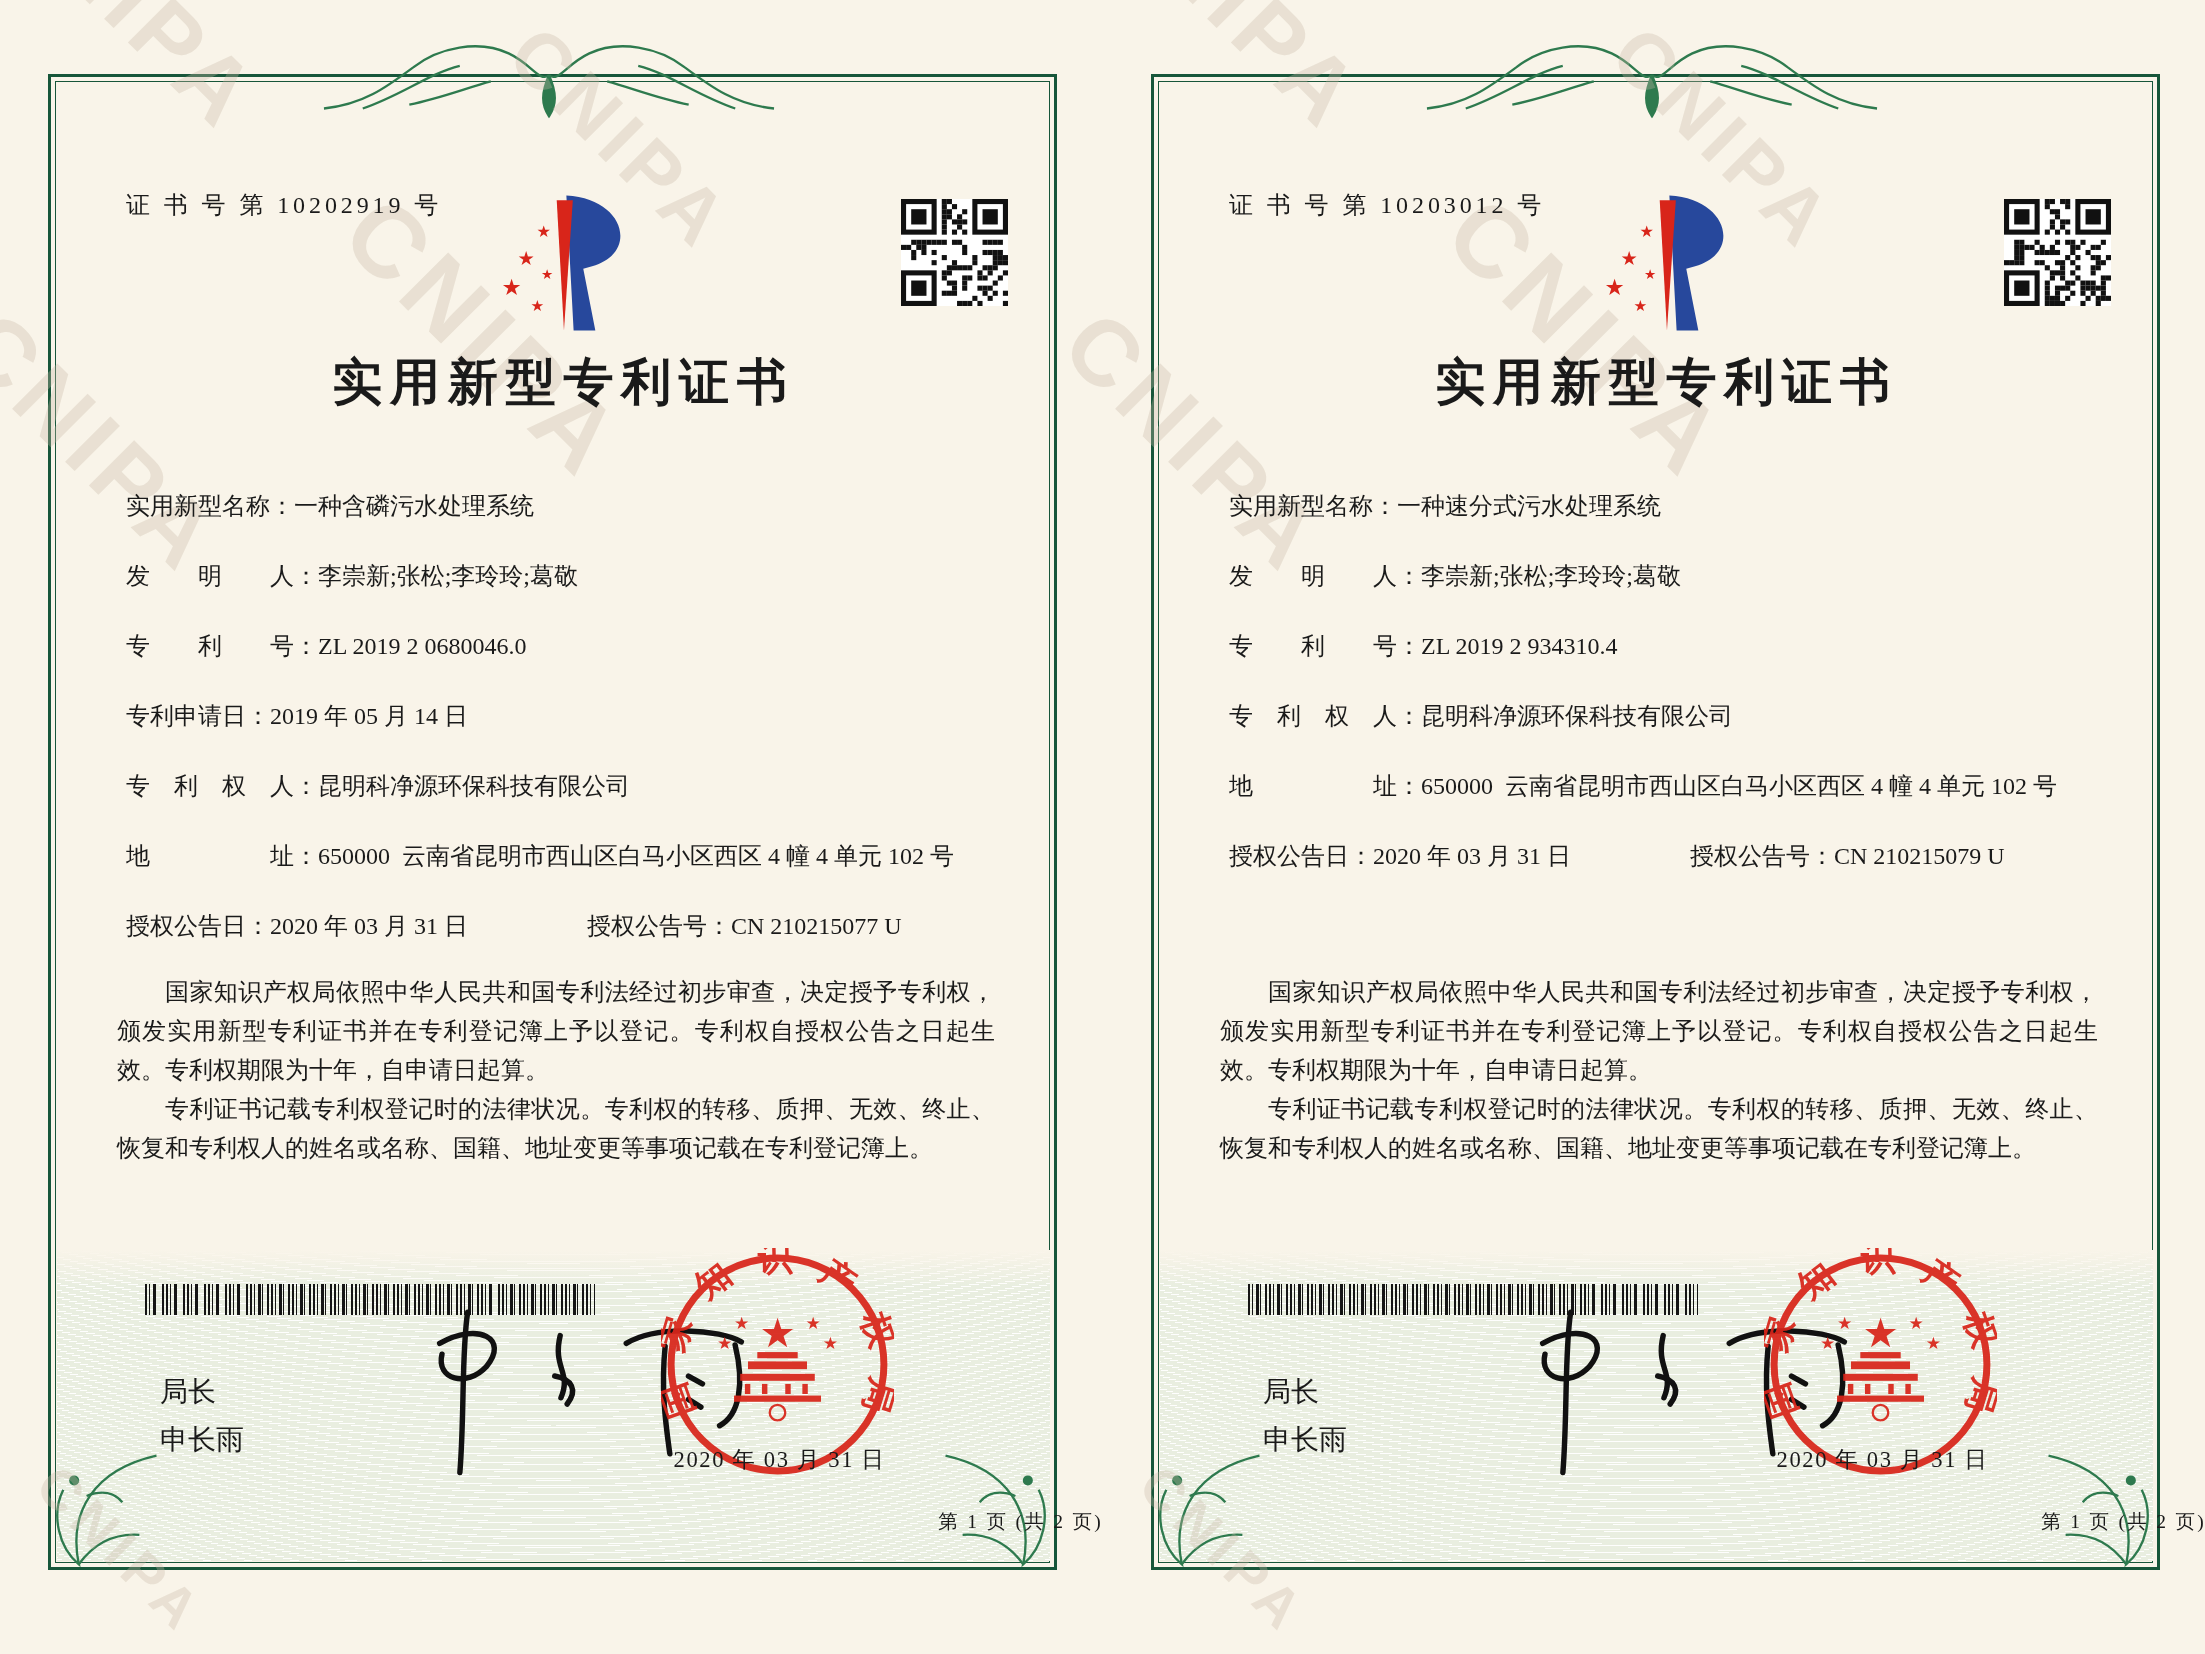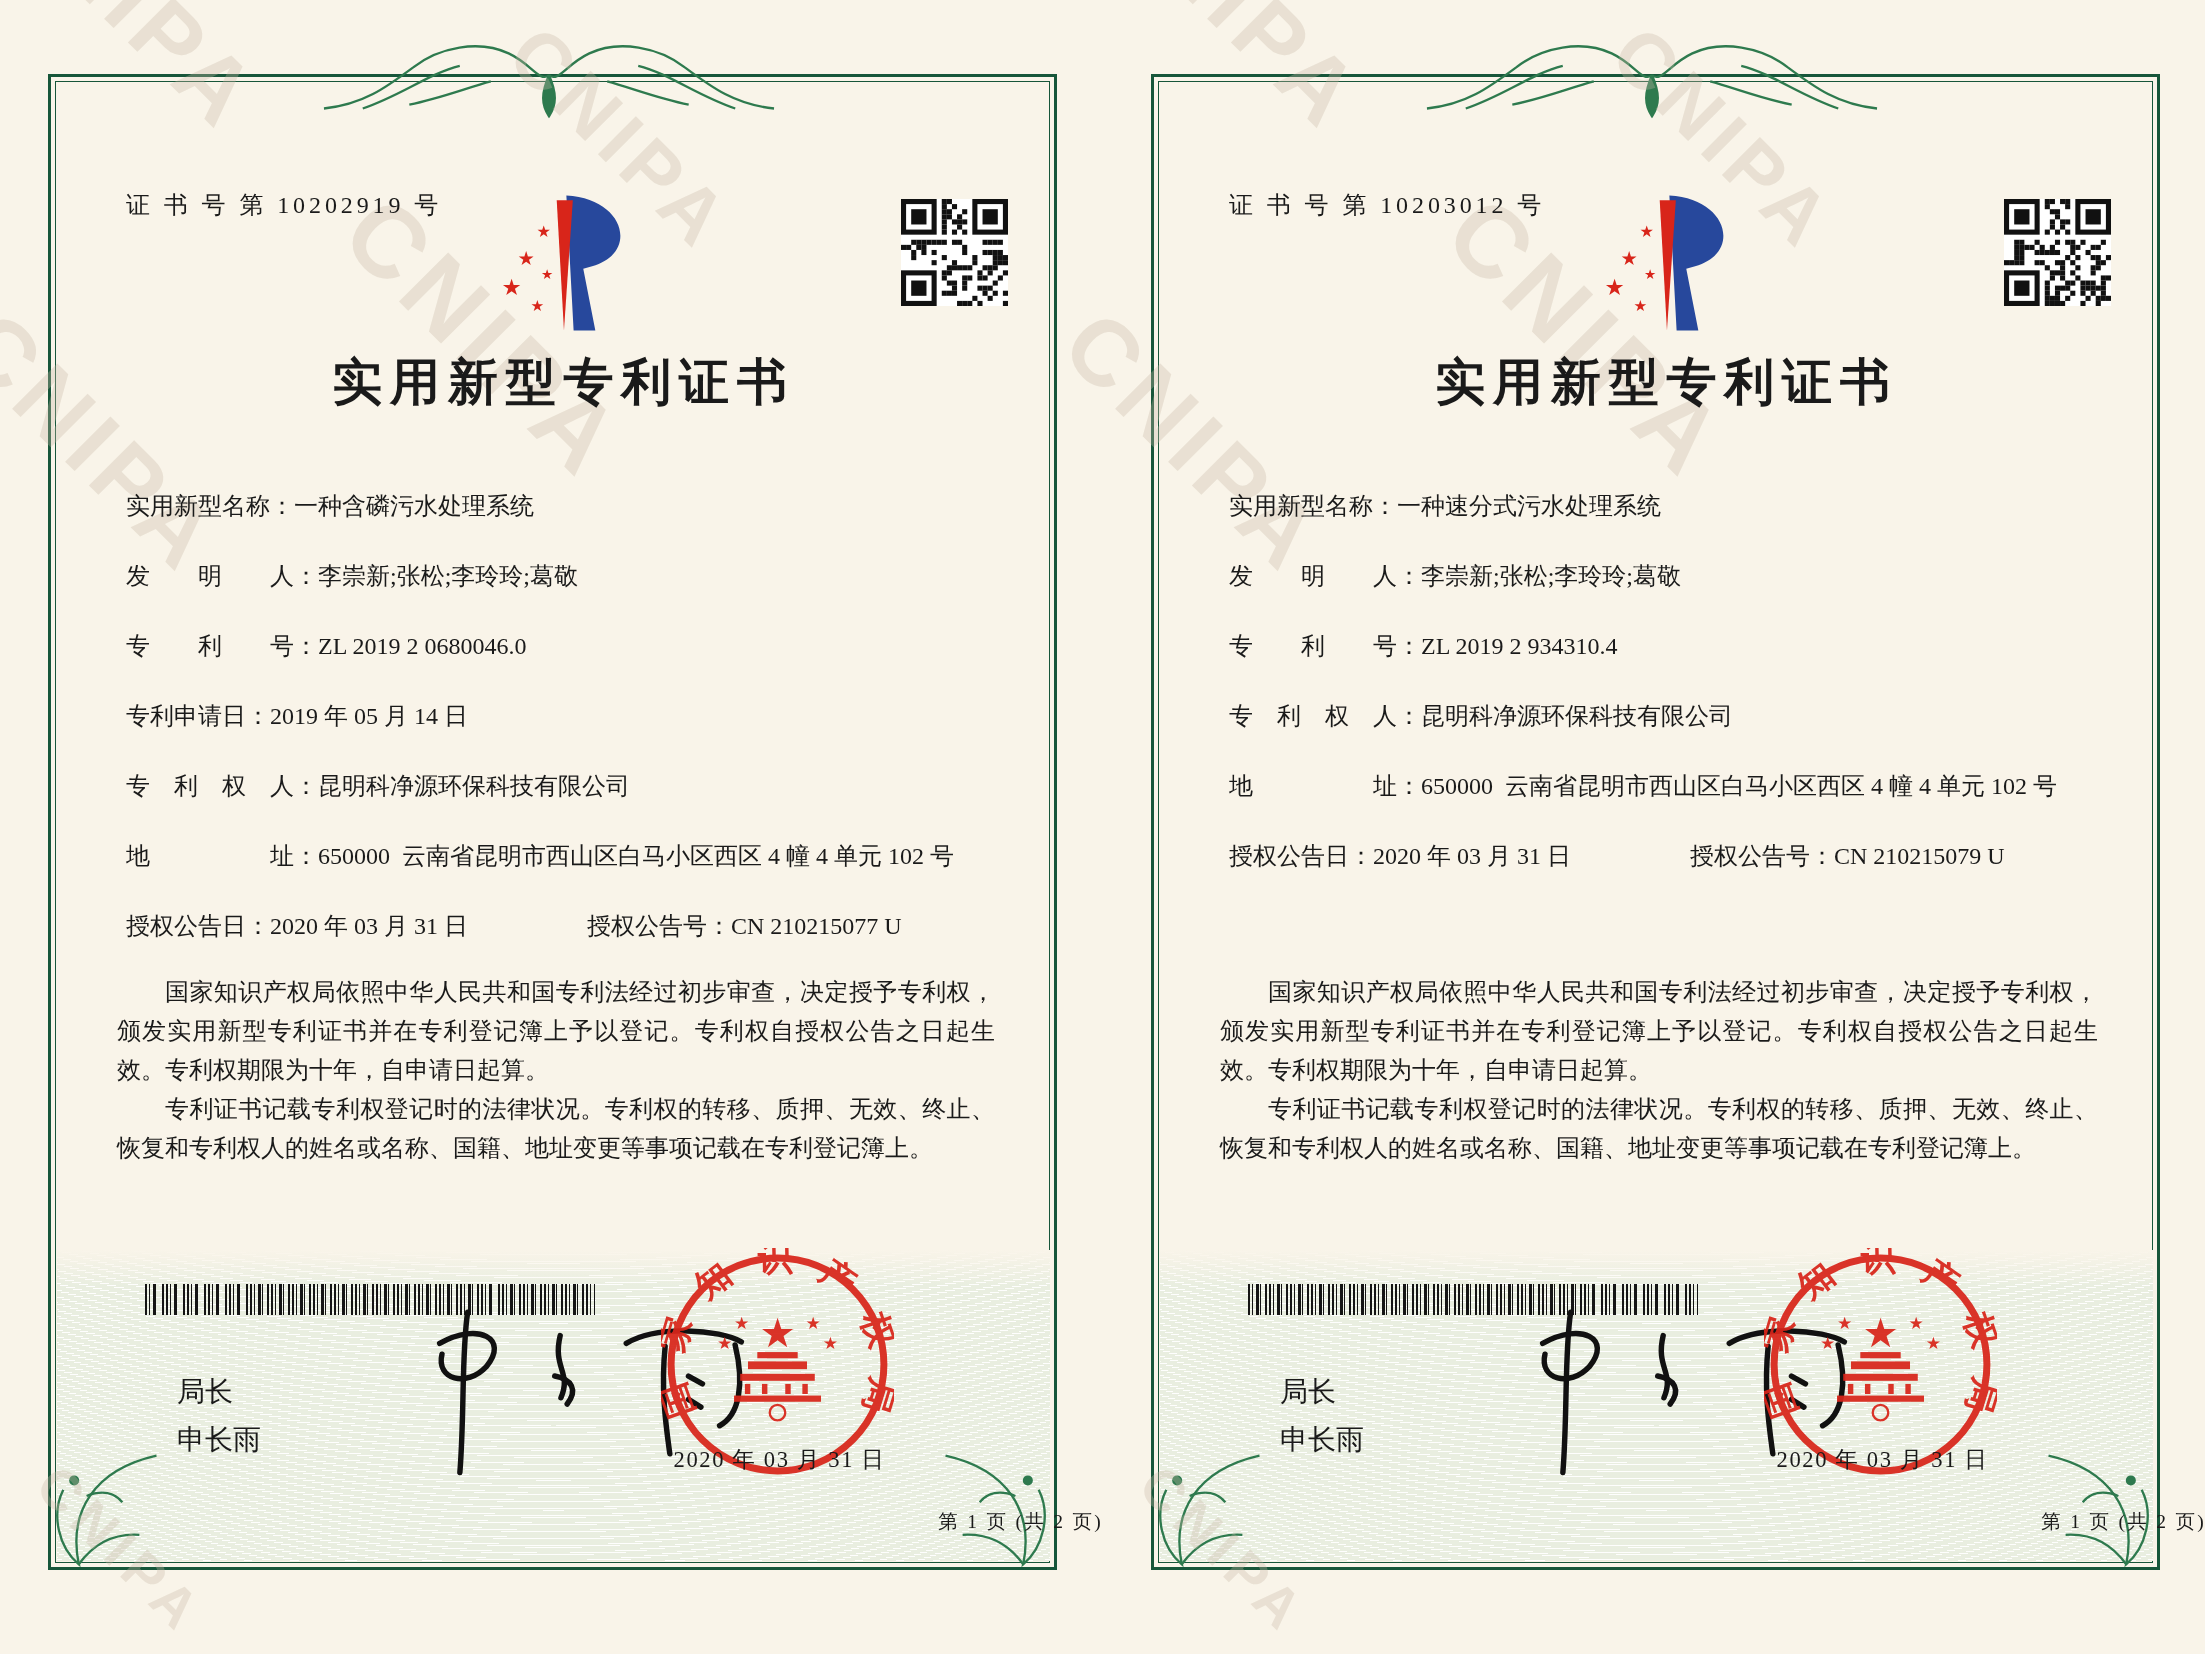--- a/index.html
+++ b/index.html
@@ -45,7 +45,7 @@
       transparent 13.2px 17px,#151515 17px 18.7px,transparent 18.7px 21px);}
 
   .officer{position:absolute;left:160px;top:1368px;font-family:"Liberation Sans","DejaVu Sans",sans-serif;
-           font-size:28px;line-height:48px;z-index:3;margin-left:17px;}
+           font-size:28px;line-height:48px;z-index:3;}
   .sig{position:absolute;left:393px;top:1298px;width:381px;height:191px;z-index:3;}
   .seal{position:absolute;left:661px;top:1248px;width:233px;height:233px;z-index:3;opacity:.93;}
   .sealdate{position:absolute;left:655px;top:1444px;width:249px;text-align:center;font-size:22.6px;

